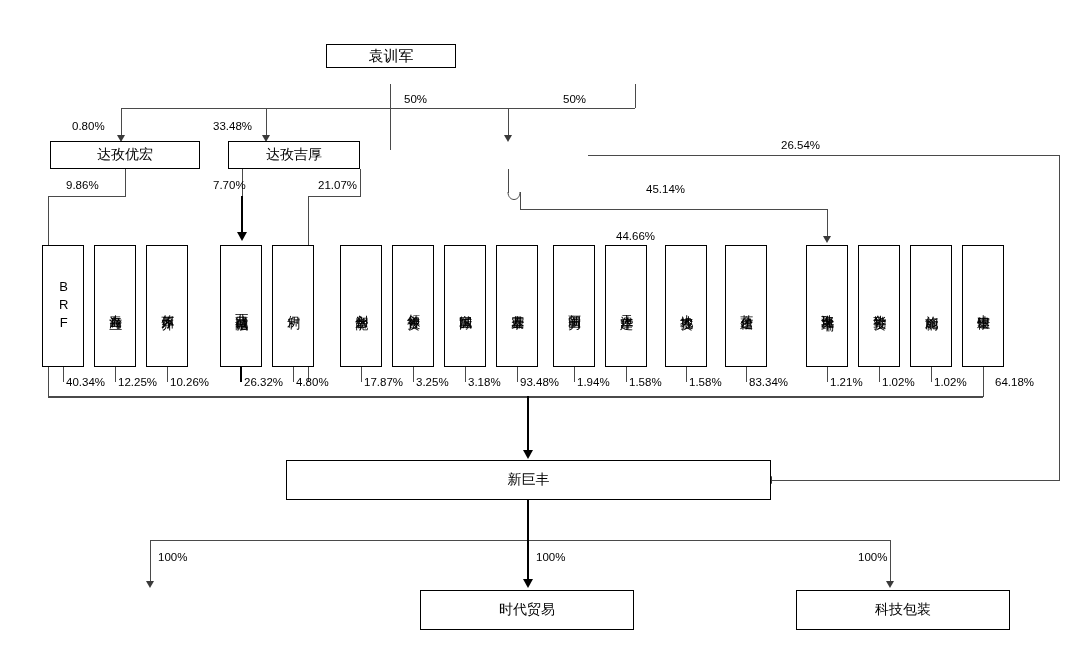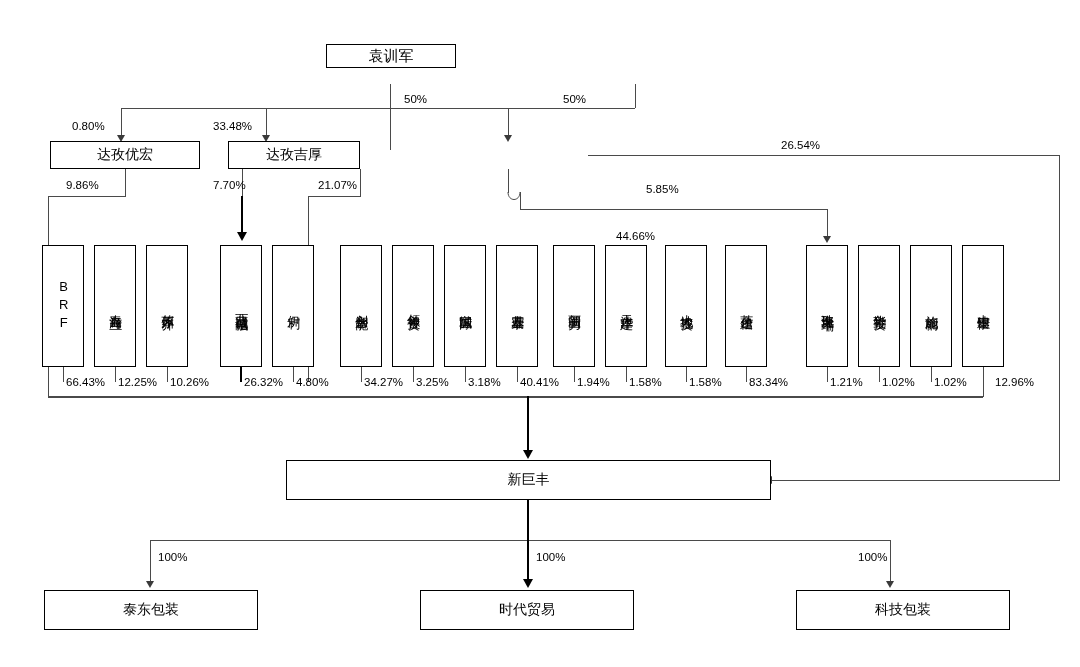--- a/index.html
+++ b/index.html
@@ -148,7 +148,7 @@
   <svg class="curve" width="40" height="24" style="left:490px; top:188px;">
     <path d="M18 4 C 18 14, 30 14, 30 4" stroke="#4a4a4a" fill="none" stroke-width="1"></path>
   </svg>
-  <div class="label" style="left:646px; top:183px;">5.85%</div>
+  <div class="label" style="left:646px; top:183px;">45.14%</div>
 
   <div class="hline" style="left:520px; top:209px; width:308px;"></div>
   <div class="vline" style="left:520px; top:192px; height:18px;"></div>

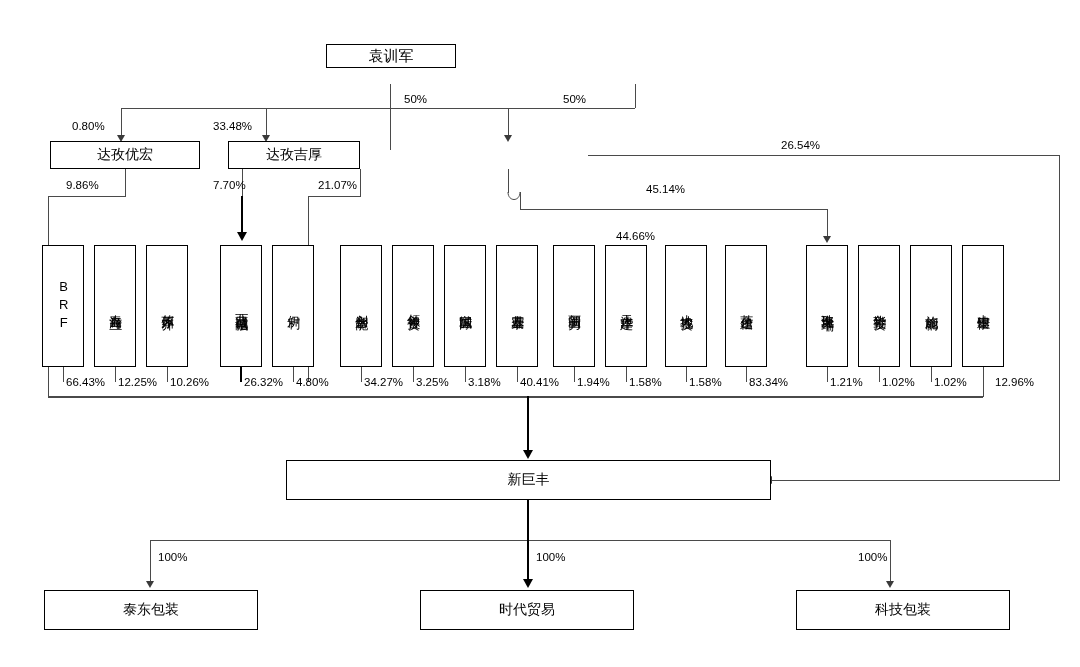--- a/index.html
+++ b/index.html
@@ -226,7 +226,7 @@
   <div class="vline" style="left:931px; top:367px; height:15px;"></div>
   <div class="vline" style="left:983px; top:367px; height:15px;"></div>
 
-  <div class="label" style="left:66px; top:376px;">66.43%</div>
+  <div class="label" style="left:66px; top:376px;">40.34%</div>
   <div class="label" style="left:118px; top:376px;">12.25%</div>
   <div class="label" style="left:170px; top:376px;">10.26%</div>
   <div class="label" style="left:244px; top:376px;">26.32%</div>

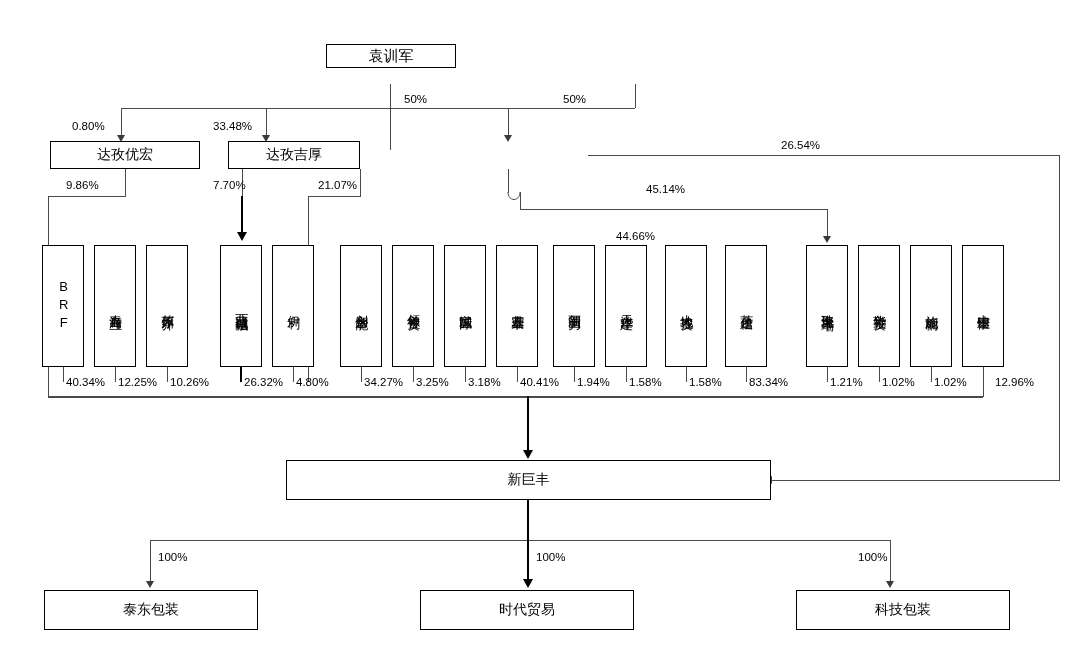--- a/index.html
+++ b/index.html
@@ -231,7 +231,7 @@
   <div class="label" style="left:170px; top:376px;">10.26%</div>
   <div class="label" style="left:244px; top:376px;">26.32%</div>
   <div class="label" style="left:296px; top:376px;">4.80%</div>
-  <div class="label" style="left:364px; top:376px;">34.27%</div>
+  <div class="label" style="left:364px; top:376px;">17.87%</div>
   <div class="label" style="left:416px; top:376px;">3.25%</div>
   <div class="label" style="left:468px; top:376px;">3.18%</div>
   <div class="label" style="left:520px; top:376px;">40.41%</div>

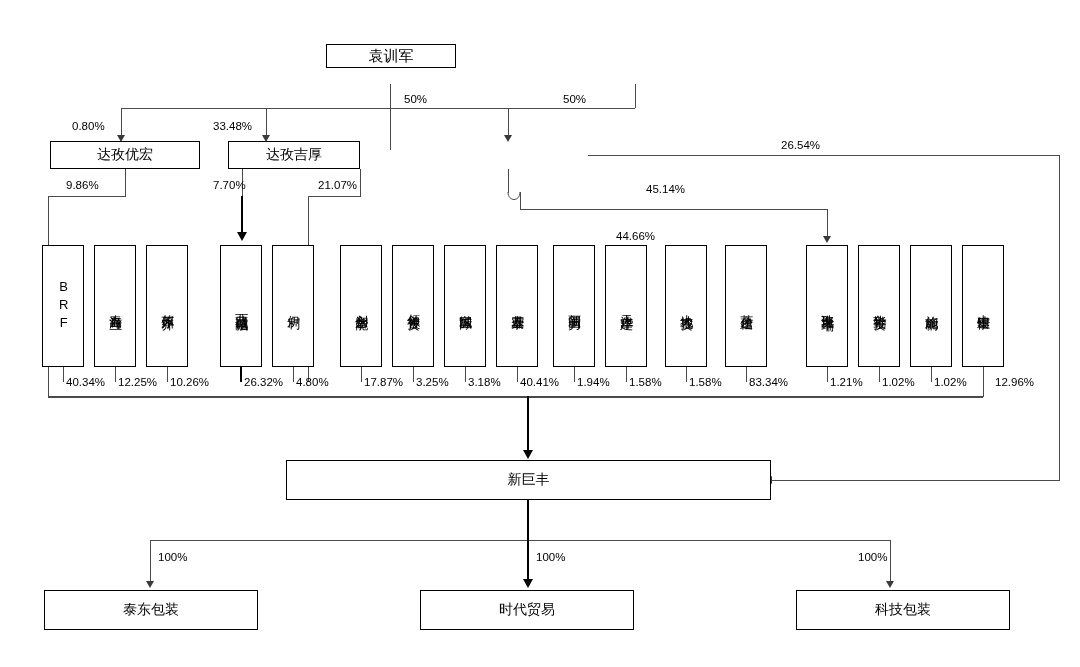--- a/index.html
+++ b/index.html
@@ -234,7 +234,7 @@
   <div class="label" style="left:364px; top:376px;">17.87%</div>
   <div class="label" style="left:416px; top:376px;">3.25%</div>
   <div class="label" style="left:468px; top:376px;">3.18%</div>
-  <div class="label" style="left:520px; top:376px;">40.41%</div>
+  <div class="label" style="left:520px; top:376px;">93.48%</div>
   <div class="label" style="left:577px; top:376px;">1.94%</div>
   <div class="label" style="left:629px; top:376px;">1.58%</div>
   <div class="label" style="left:689px; top:376px;">1.58%</div>

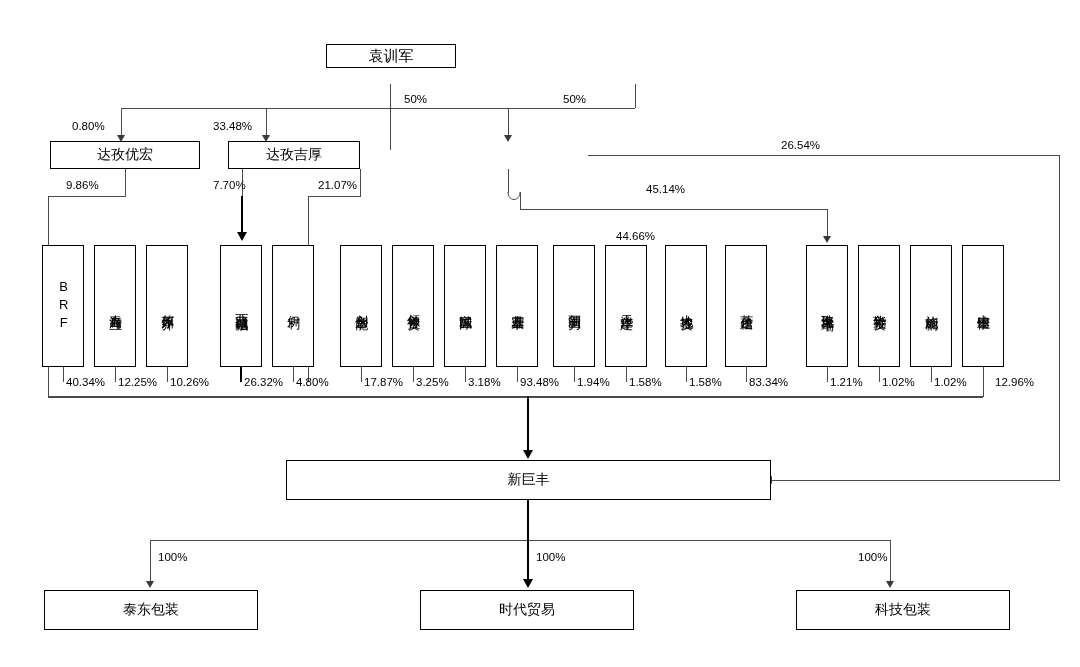--- a/index.html
+++ b/index.html
@@ -242,7 +242,7 @@
   <div class="label" style="left:830px; top:376px;">1.21%</div>
   <div class="label" style="left:882px; top:376px;">1.02%</div>
   <div class="label" style="left:934px; top:376px;">1.02%</div>
-  <div class="label" style="left:995px; top:376px;">12.96%</div>
+  <div class="label" style="left:995px; top:376px;">64.18%</div>
 
   <div class="hline" style="left:48px; top:396px; width:935px;"></div>
   <div class="vline" style="left:48px; top:382px; height:15px;"></div>

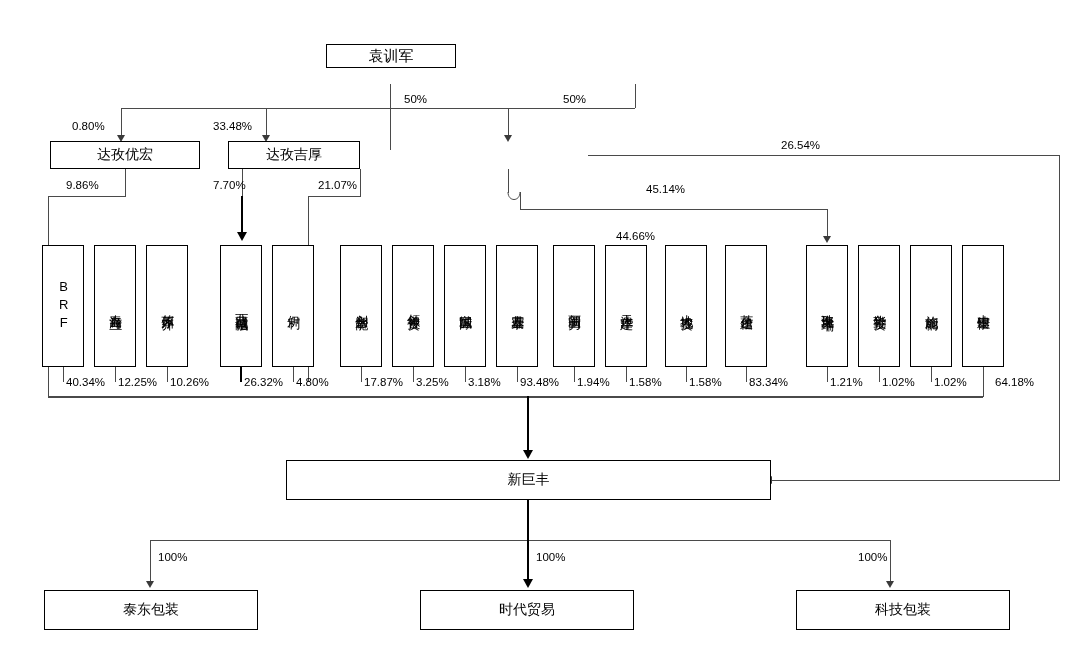--- a/index.html
+++ b/index.html
@@ -269,9 +269,6 @@
   <div class="label" style="left:536px; top:551px;">100%</div>
   <div class="label" style="left:858px; top:551px;">100%</div>
 
-  <div class="node mid" style="left:44px; top:590px; width:214px; height:40px;">
-    <span>泰东包装</span>
-  </div>
   <div class="node mid" style="left:796px; top:590px; width:214px; height:40px;">
     <span>科技包装</span>
   </div>

